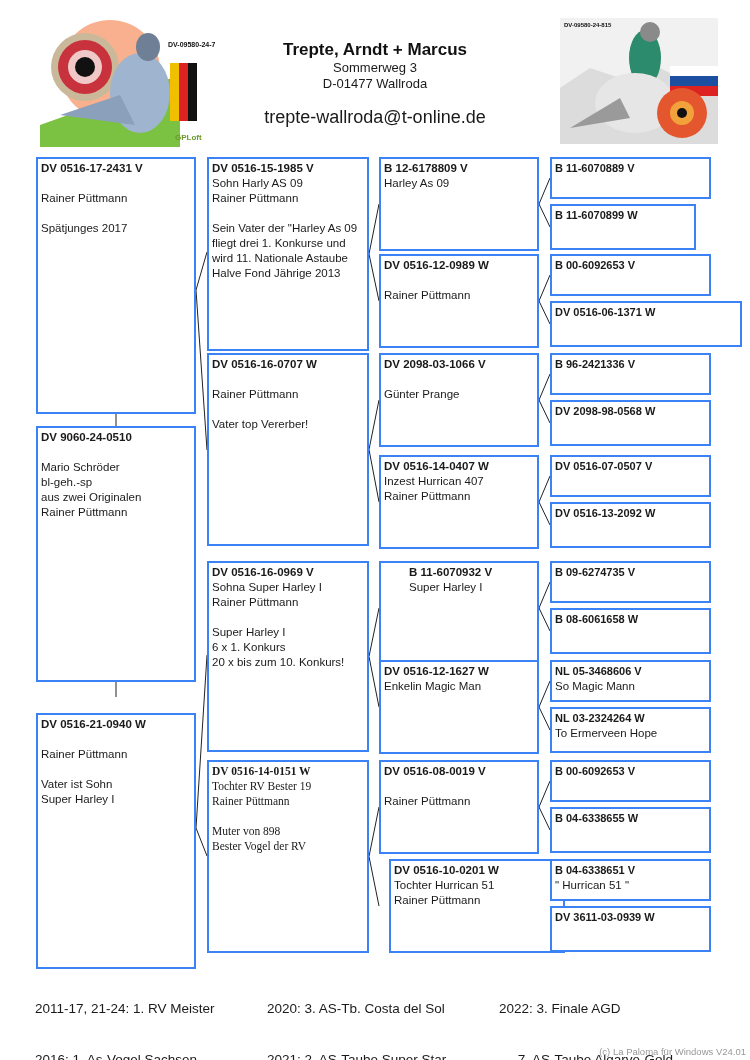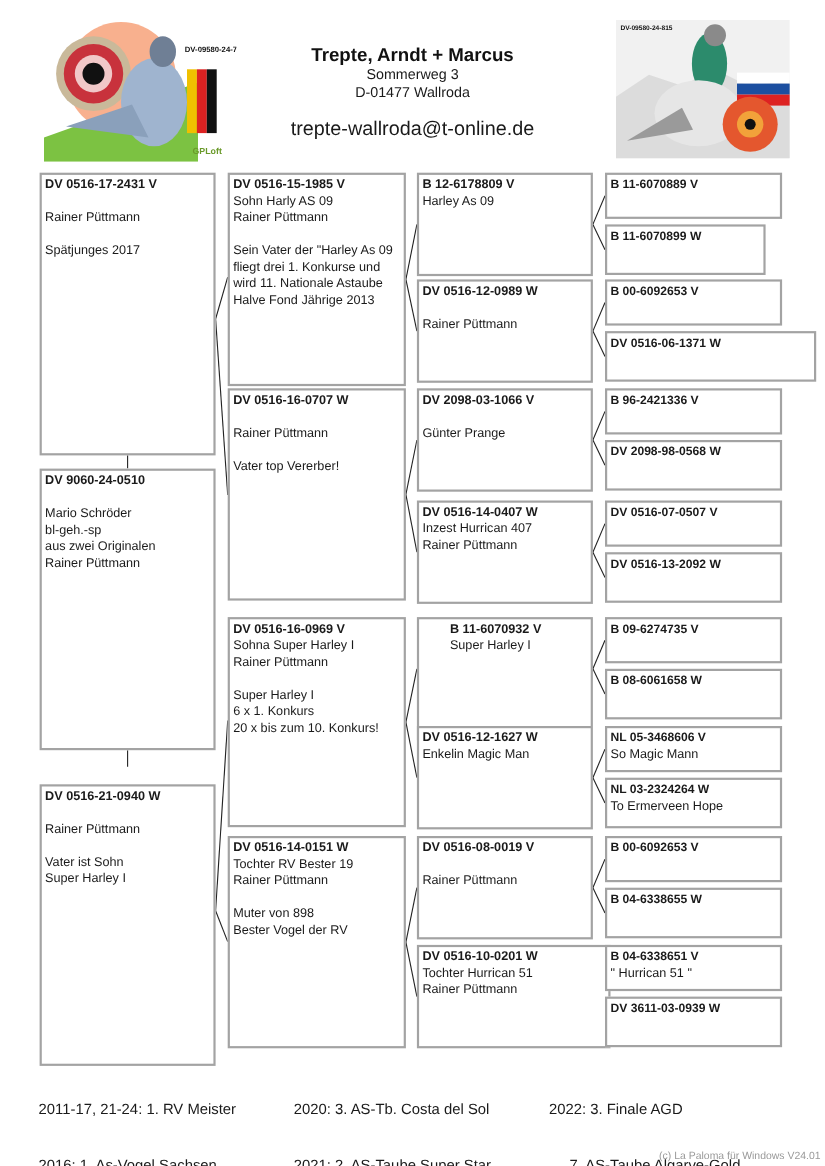--- a/index.html
+++ b/index.html
@@ -9,7 +9,7 @@
   .hdr .title{font-size:17px;font-weight:bold;color:#111;}
   .hdr .line{font-size:13px;line-height:16px;}
   .hdr .mail{font-size:18px;margin-top:15px;}
-  .box{position:absolute;border:2px solid #a3a3a3;background:#fff;box-sizing:border-box;padding:2px 3px;font-size:11.5px;line-height:15px;overflow:hidden;}
+  .box{position:absolute;border:2px solid #3b82f6;background:#fff;box-sizing:border-box;padding:2px 3px;font-size:11.5px;line-height:15px;overflow:hidden;}
   .box .ring{font-weight:bold;font-size:11.5px;}
   .box .l{white-space:pre-wrap;}
   .c4 .ring{font-size:11px;}

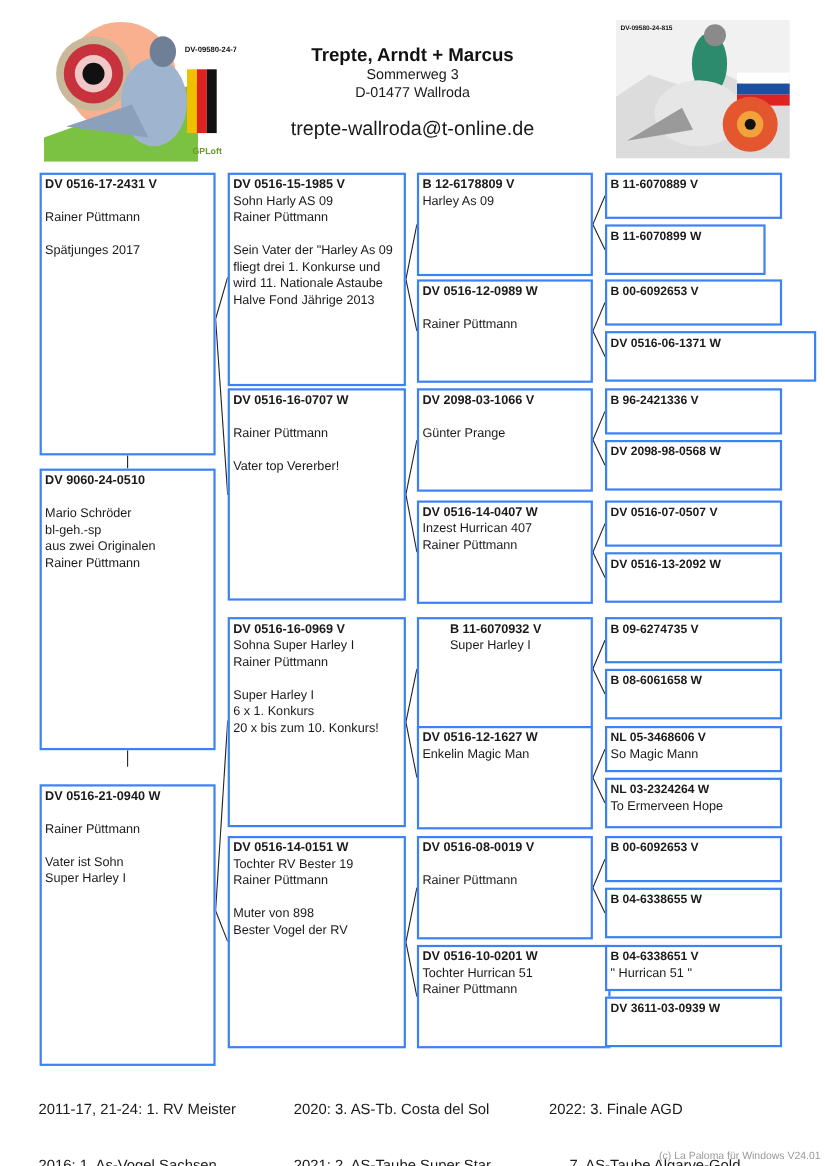--- a/index.html
+++ b/index.html
@@ -147,7 +147,7 @@
       <div class="l">6 x 1. Konkurs</div>
       <div class="l">20 x bis zum 10. Konkurs!</div>
     </div>
-    <div class="box" style="left: 207px; top: 760px; width: 162px; height: 193px;">
+    <div class="box" style="left: 207px; top: 760px; width: 162px; height: 193px; font-family: Liberation Serif, serif;">
       <div class="ring">DV 0516-14-0151 W</div>
       <div class="l">Tochter RV Bester 19</div>
       <div class="l">Rainer Püttmann</div>

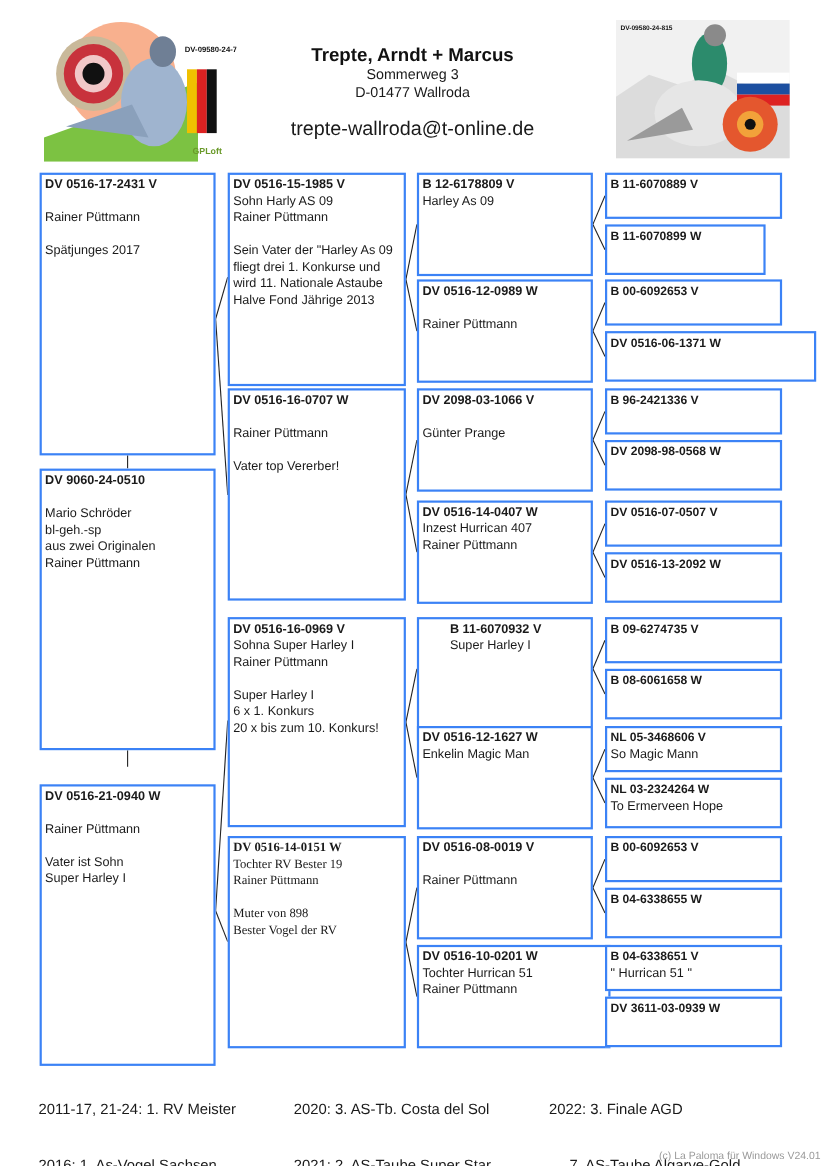--- a/index.html
+++ b/index.html
@@ -187,7 +187,7 @@
       <div class="l">&nbsp;</div>
       <div class="l">Rainer Püttmann</div>
     </div>
-    <div class="box" style="left: 379px; top: 859px; width: 176px; height: 94px;">
+    <div class="box" style="left: 389px; top: 859px; width: 176px; height: 94px;">
       <div class="ring">DV 0516-10-0201 W</div>
       <div class="l">Tochter Hurrican 51</div>
       <div class="l">Rainer Püttmann</div>

